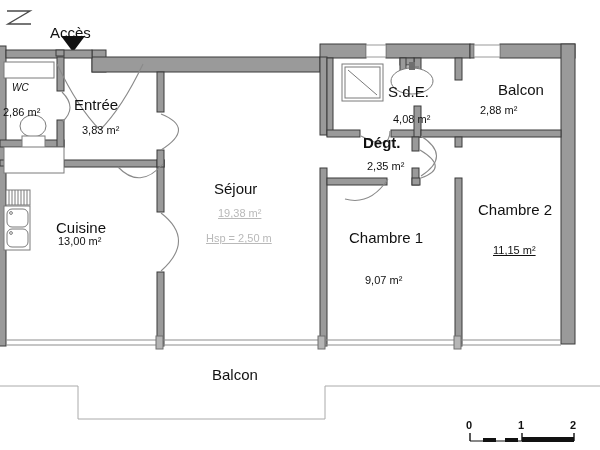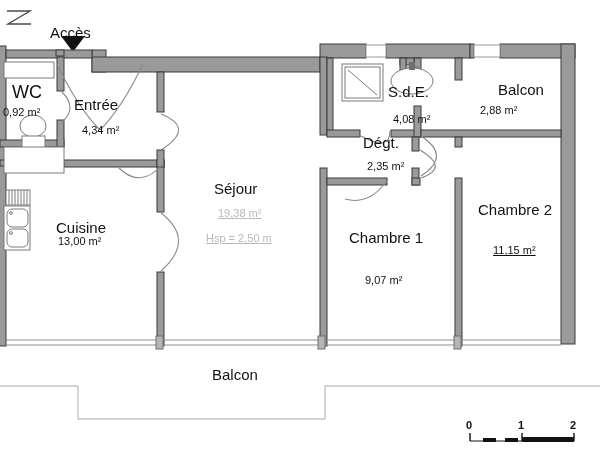--- a/index.html
+++ b/index.html
@@ -14,7 +14,7 @@
   .lbl{position:absolute;white-space:nowrap;}
   .room-name{font-size:15px;color:#111;}
   .room-area{font-size:11px;color:#111;}
-  .room-name.sm{font-size:18px;}
+  .room-name.sm{font-size:10px;font-style:italic;}
   .faded{color:#b9b9b9;text-decoration:underline;}
   .access-txt{font-size:15px;color:#111;}
   .scale-num{font-size:11px;color:#111;font-weight:bold;}

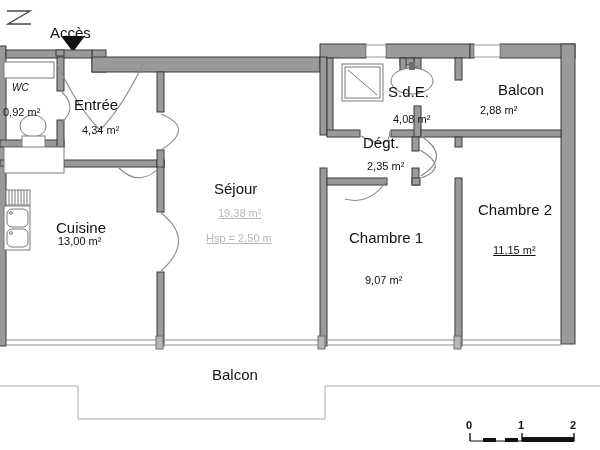--- a/index.html
+++ b/index.html
@@ -184,7 +184,7 @@
 <div class="lbl access-txt" style="left:50px;top:4px;margin-top:20px;">Accès</div>
 
 <div class="lbl room-name sm" style="left:12px;top:82px;">WC</div>
-<div class="lbl room-area" style="left:3px;top:106px;">0,92 m²</div>
+<div class="lbl room-area" style="left:3px;top:106px;">2,86 m²</div>
 
 <div class="lbl room-name" style="left:74px;top:96px;">Entrée</div>
 <div class="lbl room-area" style="left:82px;top:124px;">4,34 m²</div>

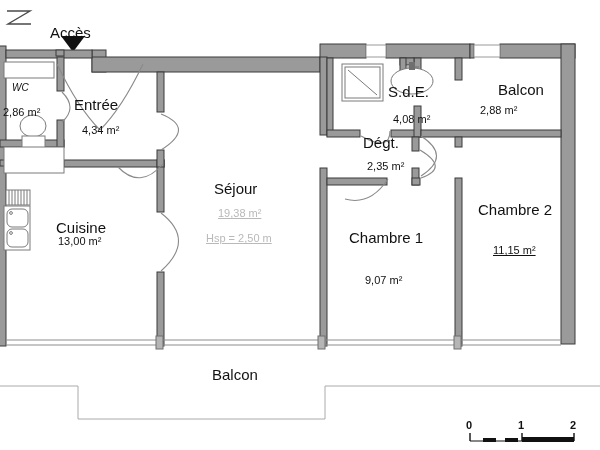--- a/index.html
+++ b/index.html
@@ -187,7 +187,7 @@
 <div class="lbl room-area" style="left:3px;top:106px;">2,86 m²</div>
 
 <div class="lbl room-name" style="left:74px;top:96px;">Entrée</div>
-<div class="lbl room-area" style="left:82px;top:124px;">4,34 m²</div>
+<div class="lbl room-area" style="left:82px;top:124px;">3,83 m²</div>
 
 <div class="lbl room-name" style="left:56px;top:219px;">Cuisine</div>
 <div class="lbl room-area" style="left:58px;top:235px;">13,00 m²</div>

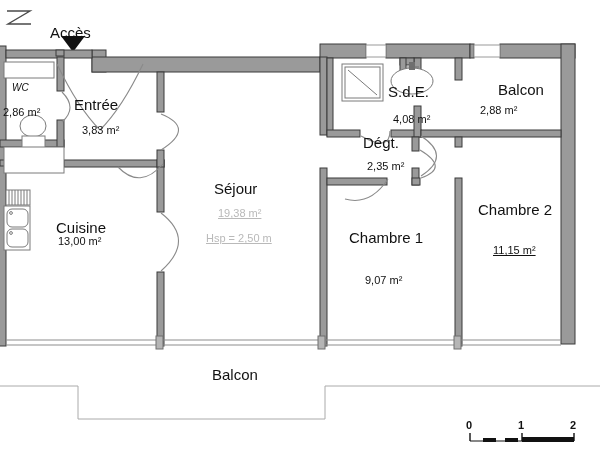--- a/index.html
+++ b/index.html
@@ -202,7 +202,7 @@
 <div class="lbl room-name" style="left:498px;top:81px;">Balcon</div>
 <div class="lbl room-area" style="left:480px;top:104px;">2,88 m²</div>
 
-<div class="lbl room-name" style="left:363px;top:134px;">Dégt.</div>
+<div class="lbl room-name" style="left:363px;top:134px;font-weight:bold;">Dégt.</div>
 <div class="lbl room-area" style="left:367px;top:160px;">2,35 m²</div>
 
 <div class="lbl room-name" style="left:349px;top:229px;">Chambre 1</div>

